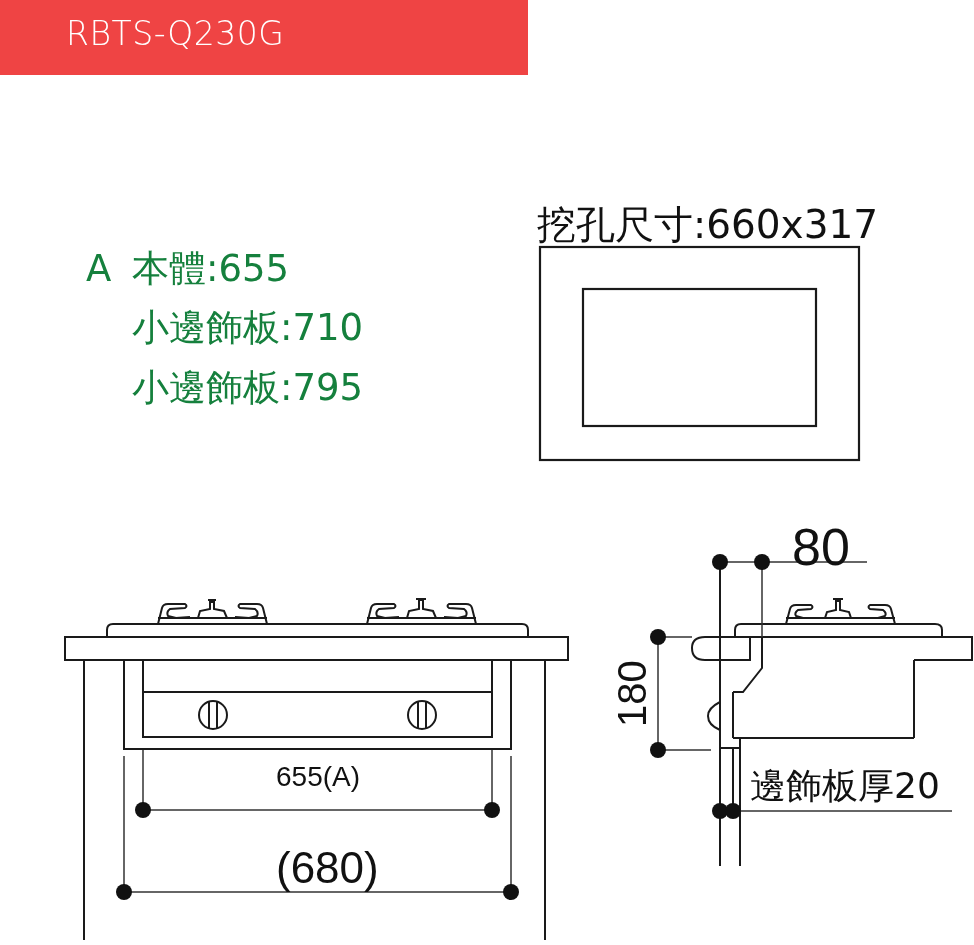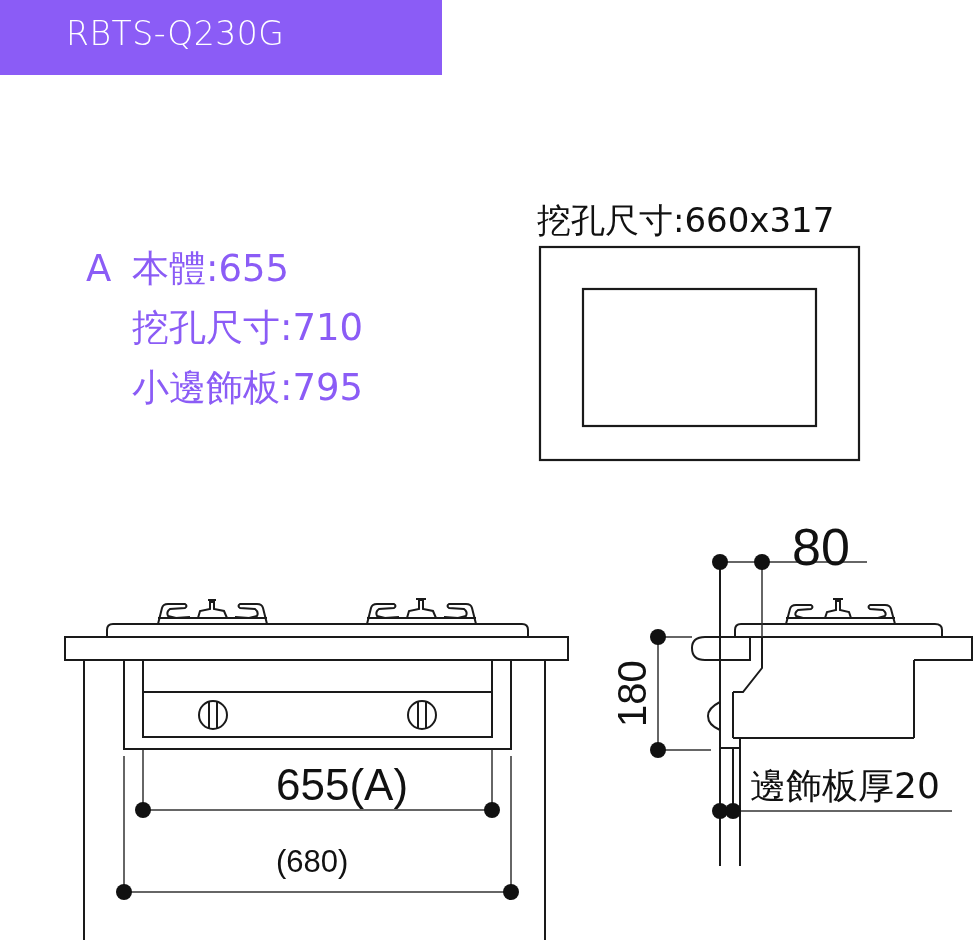--- a/index.html
+++ b/index.html
@@ -5,8 +5,8 @@
   html, body { margin: 0; padding: 0; background: #ffffff; }
   body { width: 974px; height: 945px; position: relative; overflow: hidden;
          font-family: "DejaVu Sans", sans-serif; color: #1a1a1a; }
-  .title-bar { position: absolute; left: 0; top: 0; width: 442px; height: 75px;
-               background: #8b5cf6; }
+  .title-bar { position: absolute; left: 0; top: 0; width: 528px; height: 75px;
+               background: #ef4444; }
   .title-text { position: absolute; left: 66px; top: 14px; font-size: 33px;
                 color: #ffffff; letter-spacing: 0.5px; font-family: "DejaVu Sans", sans-serif; font-weight: 300; }
   .spec { position: absolute; font-size: 37px; color: #8b5cf6; white-space: nowrap; line-height: 1; }

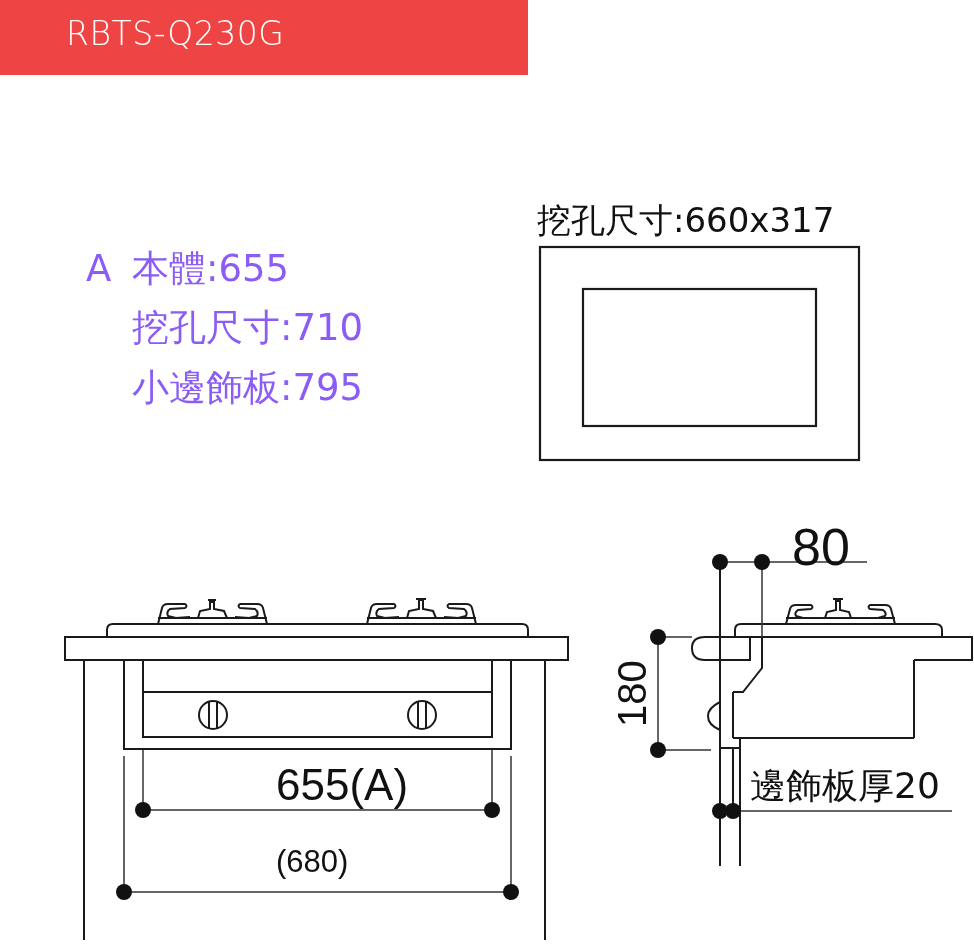--- a/index.html
+++ b/index.html
@@ -11,7 +11,7 @@
                 color: #ffffff; letter-spacing: 0.5px; font-family: "DejaVu Sans", sans-serif; font-weight: 300; }
   .spec { position: absolute; font-size: 37px; color: #8b5cf6; white-space: nowrap; line-height: 1; }
   .spec .lbl-a { display: inline-block; width: 46px; }
-  .cutout-title { position: absolute; left: 537px; top: 198px; font-size: 34px; color: #111; white-space: nowrap; }
+  .cutout-title { position: absolute; left: 537px; top: 198px; font-size: 39px; color: #111; white-space: nowrap; }
   .dim { position: absolute; font-family: "Liberation Sans", sans-serif; color: #111; white-space: nowrap; line-height: 1; }
   svg.drawing { position: absolute; left: 0; top: 0; }
 </style>

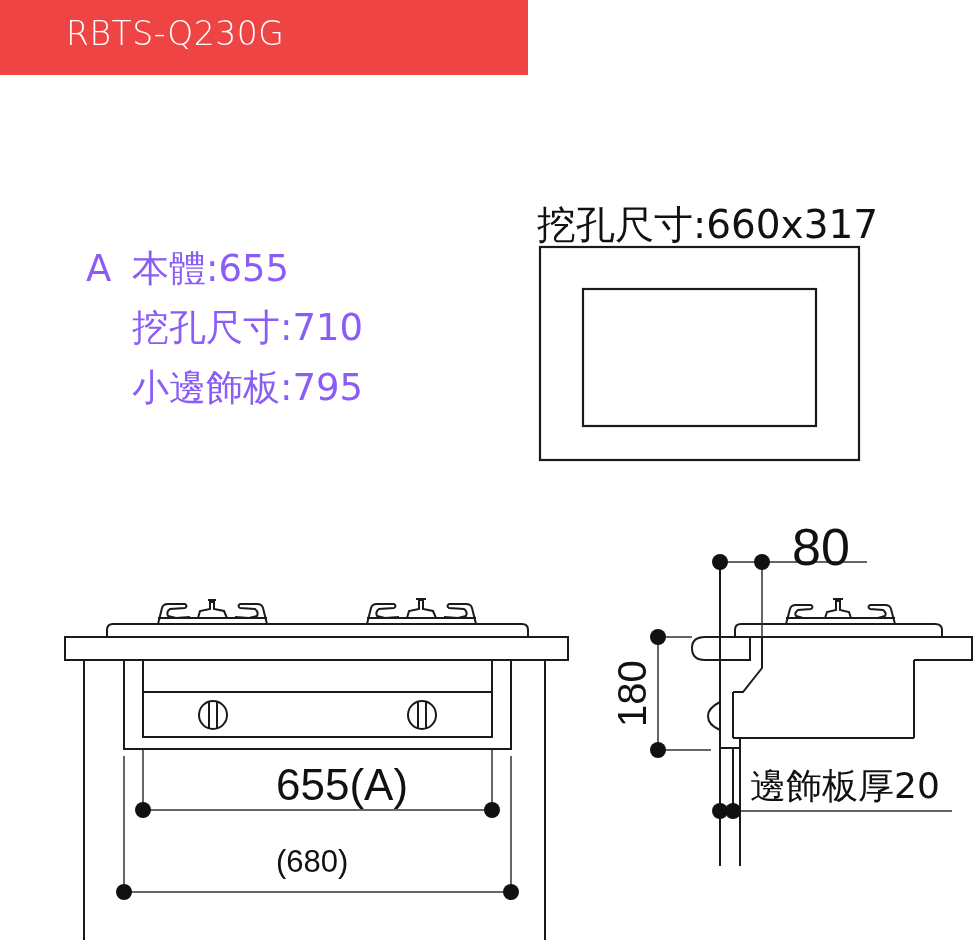--- a/index.html
+++ b/index.html
@@ -9,7 +9,7 @@
                background: #ef4444; }
   .title-text { position: absolute; left: 66px; top: 14px; font-size: 33px;
                 color: #ffffff; letter-spacing: 0.5px; font-family: "DejaVu Sans", sans-serif; font-weight: 300; }
-  .spec { position: absolute; font-size: 37px; color: #8b5cf6; white-space: nowrap; line-height: 1; }
+  .spec { position: absolute; font-size: 37px; color: #15803d; white-space: nowrap; line-height: 1; }
   .spec .lbl-a { display: inline-block; width: 46px; }
   .cutout-title { position: absolute; left: 537px; top: 198px; font-size: 39px; color: #111; white-space: nowrap; }
   .dim { position: absolute; font-family: "Liberation Sans", sans-serif; color: #111; white-space: nowrap; line-height: 1; }

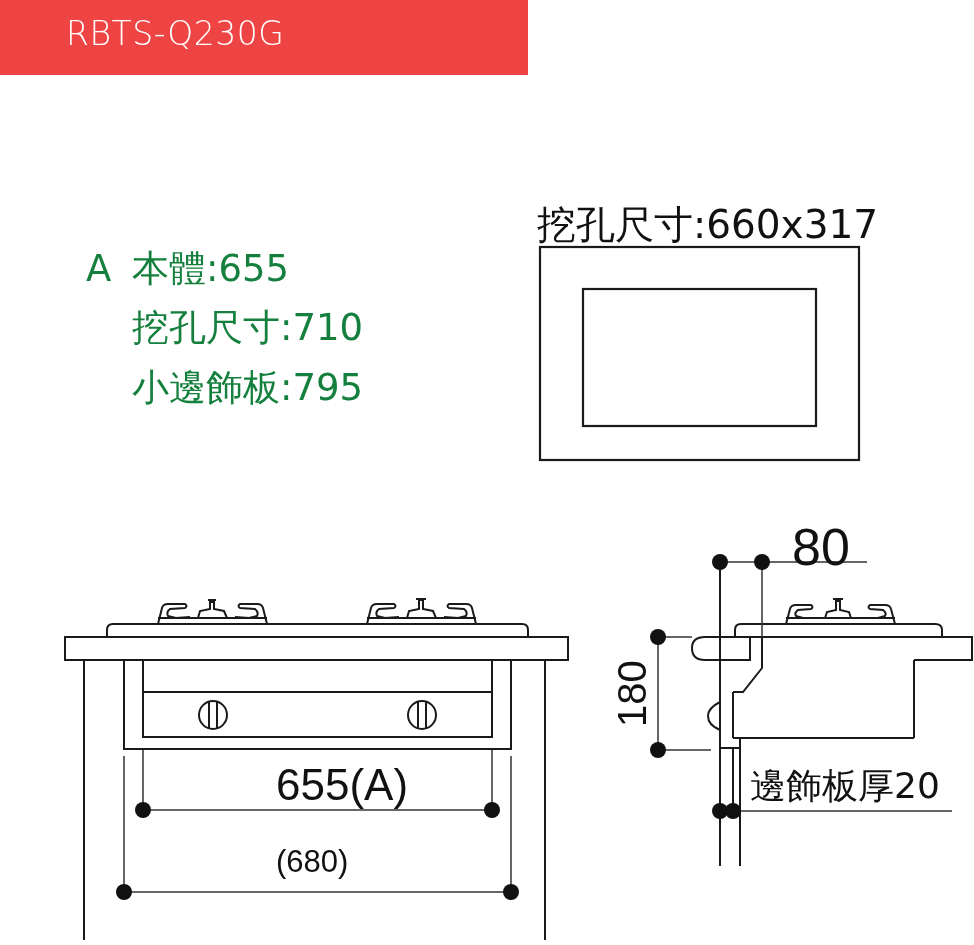--- a/index.html
+++ b/index.html
@@ -26,7 +26,7 @@
   <span class="lbl-a">A</span><span>本體:655</span>
 </div>
 <div class="spec" style="left:132px; top:309px;">
-  <span>挖孔尺寸:710</span>
+  <span>小邊飾板:710</span>
 </div>
 <div class="spec" style="left:132px; top:369px;">
   <span>小邊飾板:795</span>

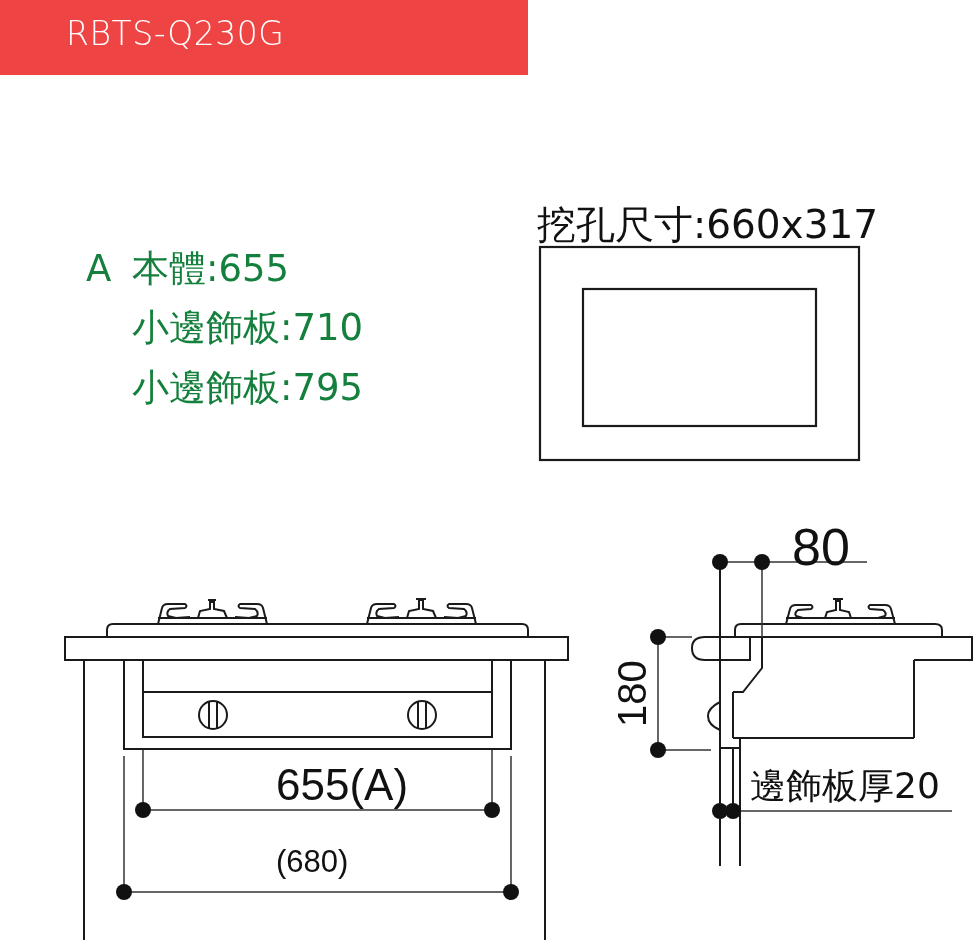--- a/index.html
+++ b/index.html
@@ -147,7 +147,7 @@
   </g>
 </svg>
 
-<div class="dim" style="left:276px; top:763px; font-size:44px;">655(A)</div>
+<div class="dim" style="left:276px; top:763px; font-size:28px;">655(A)</div>
 <div class="dim" style="left:276px; top:846px; font-size:31px;">(680)</div>
 <div class="dim" style="left:792px; top:521px; font-size:52px;">80</div>
 <div class="dim" style="left:612px; top:668px; font-size:40px; transform: rotate(-90deg); transform-origin: left top; top:727px;">180</div>

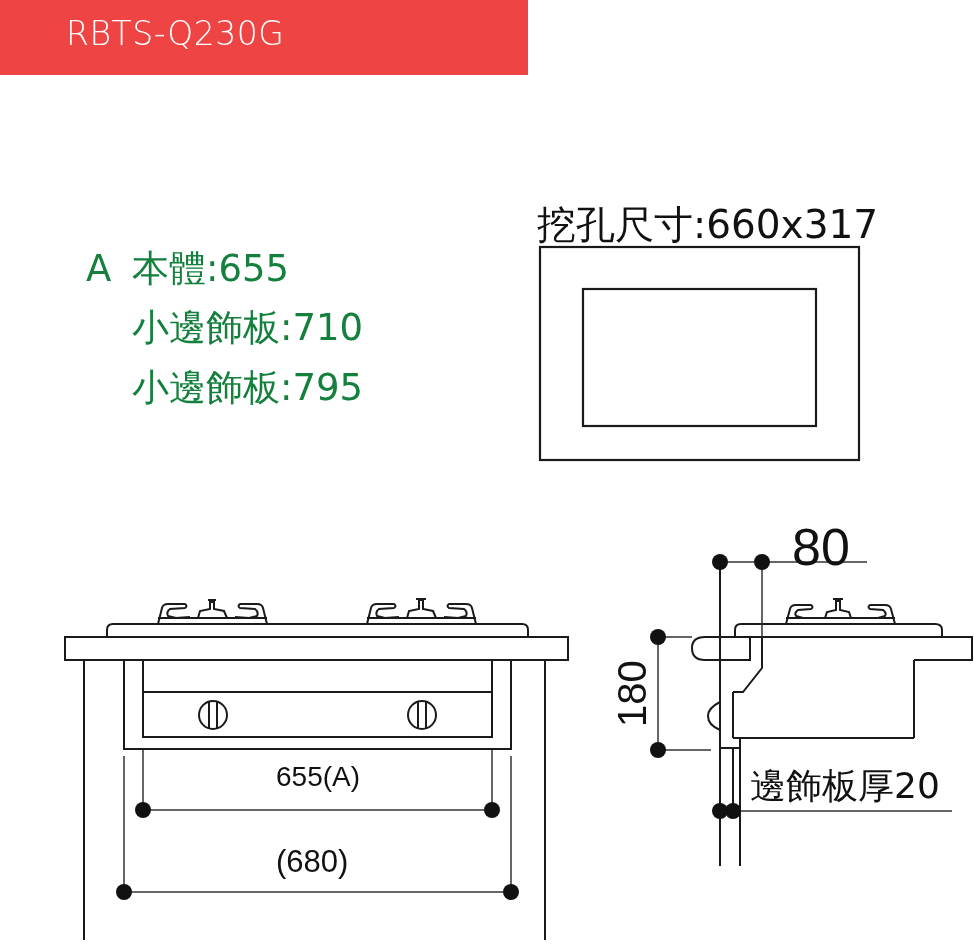--- a/index.html
+++ b/index.html
@@ -148,7 +148,7 @@
 </svg>
 
 <div class="dim" style="left:276px; top:763px; font-size:28px;">655(A)</div>
-<div class="dim" style="left:276px; top:846px; font-size:31px;">(680)</div>
+<div class="dim" style="left:276px; top:846px; font-size:44px;">(680)</div>
 <div class="dim" style="left:792px; top:521px; font-size:52px;">80</div>
 <div class="dim" style="left:612px; top:668px; font-size:40px; transform: rotate(-90deg); transform-origin: left top; top:727px;">180</div>
 <div class="dim" style="left:750px; top:768px; font-size:36px; font-family: 'DejaVu Sans', sans-serif;">邊飾板厚20</div>

